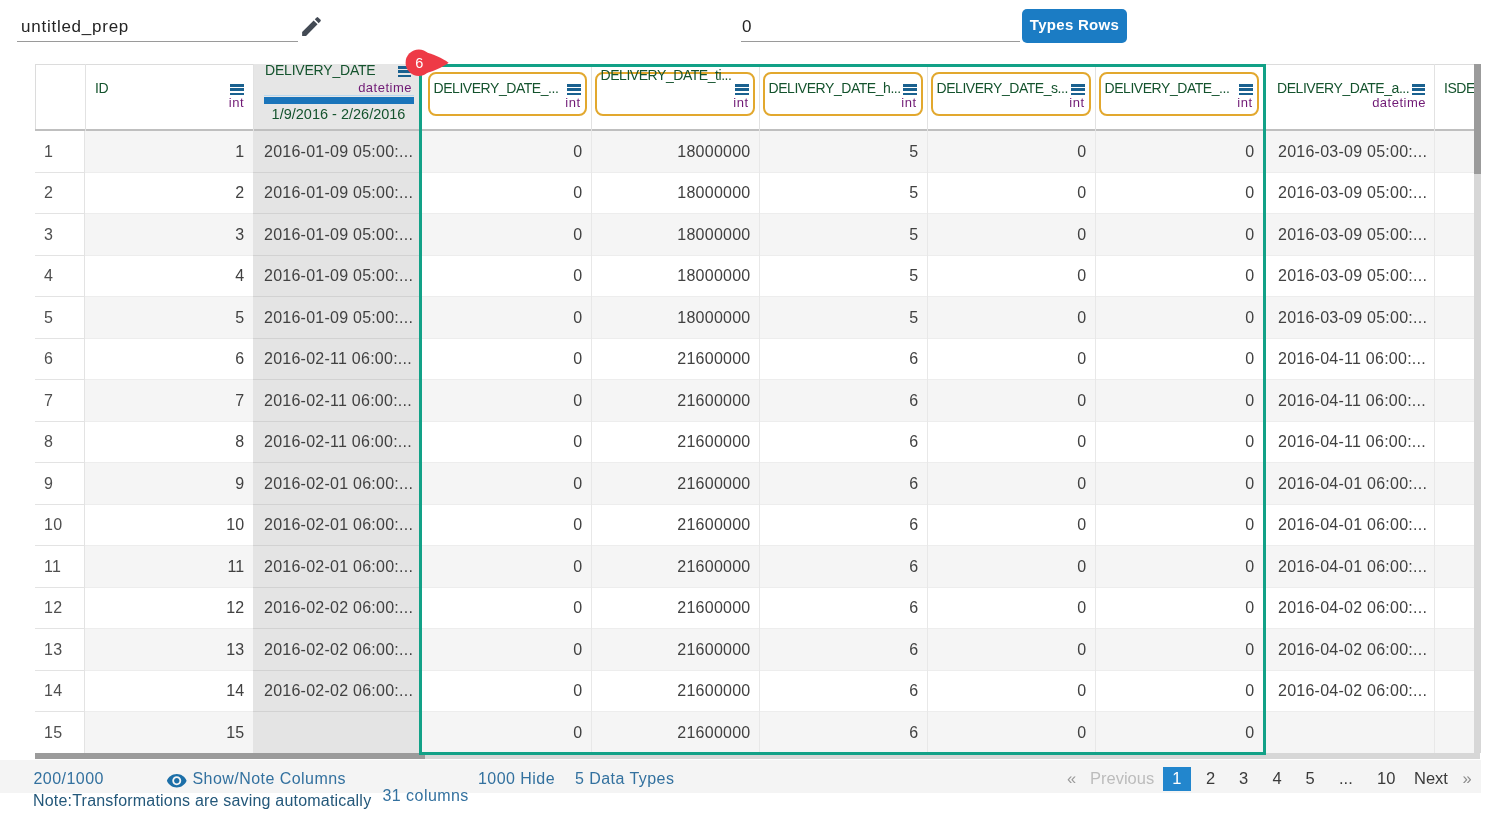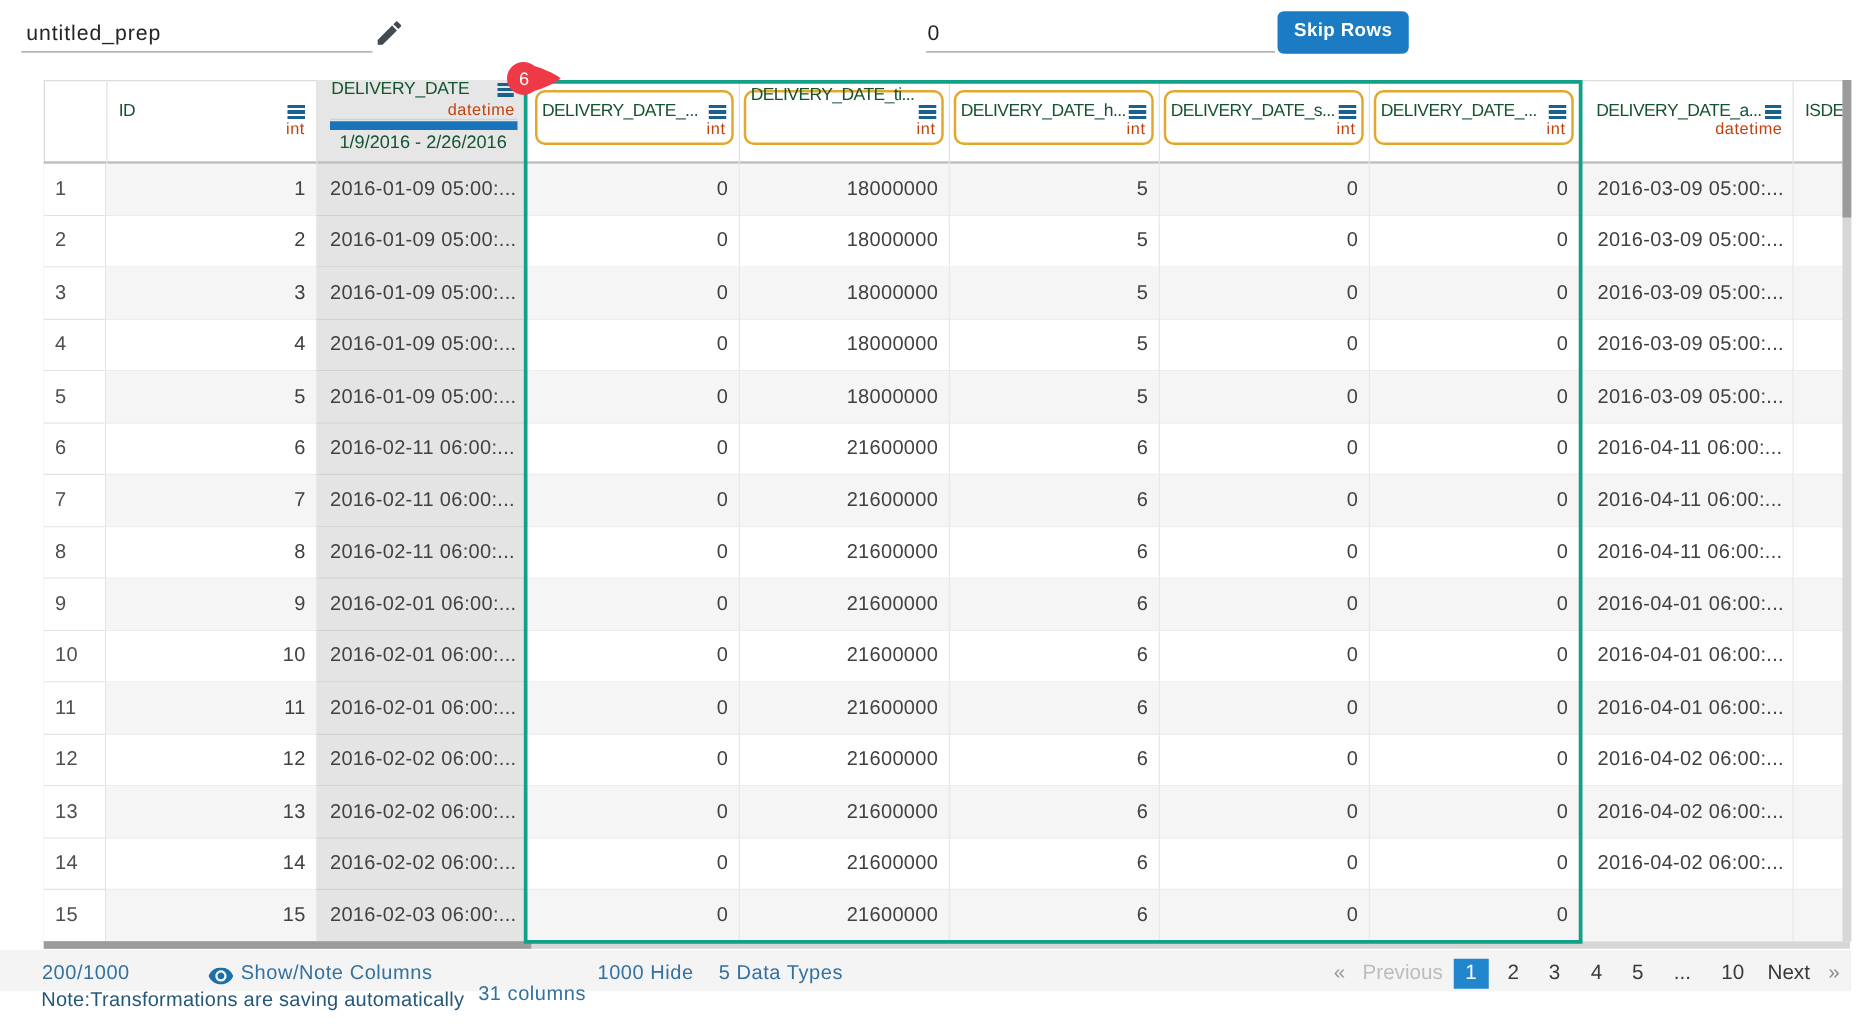--- a/index.html
+++ b/index.html
@@ -17,7 +17,7 @@
   </svg>
 <div class="abs" style="left:742px;top:16.5px;font-size:17px;color:#242424;">0</div>
 <div class="abs" style="left:741px;top:40.5px;width:279px;height:1px;background:#9a9a9a;"></div>
-<div class="abs" style="left:1022px;top:8.5px;width:105px;height:34px;background:#1b7cc4;border-radius:5px;display:flex;align-items:center;justify-content:center;color:#fff;font-size:15px;font-weight:700;letter-spacing:0.3px;padding-bottom:3px;box-sizing:border-box;">Skip Rows</div>
+<div class="abs" style="left:1022px;top:8.5px;width:105px;height:34px;background:#1b7cc4;border-radius:5px;display:flex;align-items:center;justify-content:center;color:#fff;font-size:15px;font-weight:700;letter-spacing:0.3px;padding-bottom:3px;box-sizing:border-box;">Types Rows</div>
 <div class="abs" style="left:34.5px;top:63.5px;width:1446.5px;height:689.5px;border:1px solid #dcdcdc;border-bottom:none;box-sizing:border-box;"></div>
 <div class="abs" style="left:252.5px;top:63.5px;width:166.0px;height:67.5px;background:#e6e6e6;"></div>
 <div class="abs" style="left:34.5px;top:129px;width:1446.5px;height:2px;background:#bfbfbf;"></div>

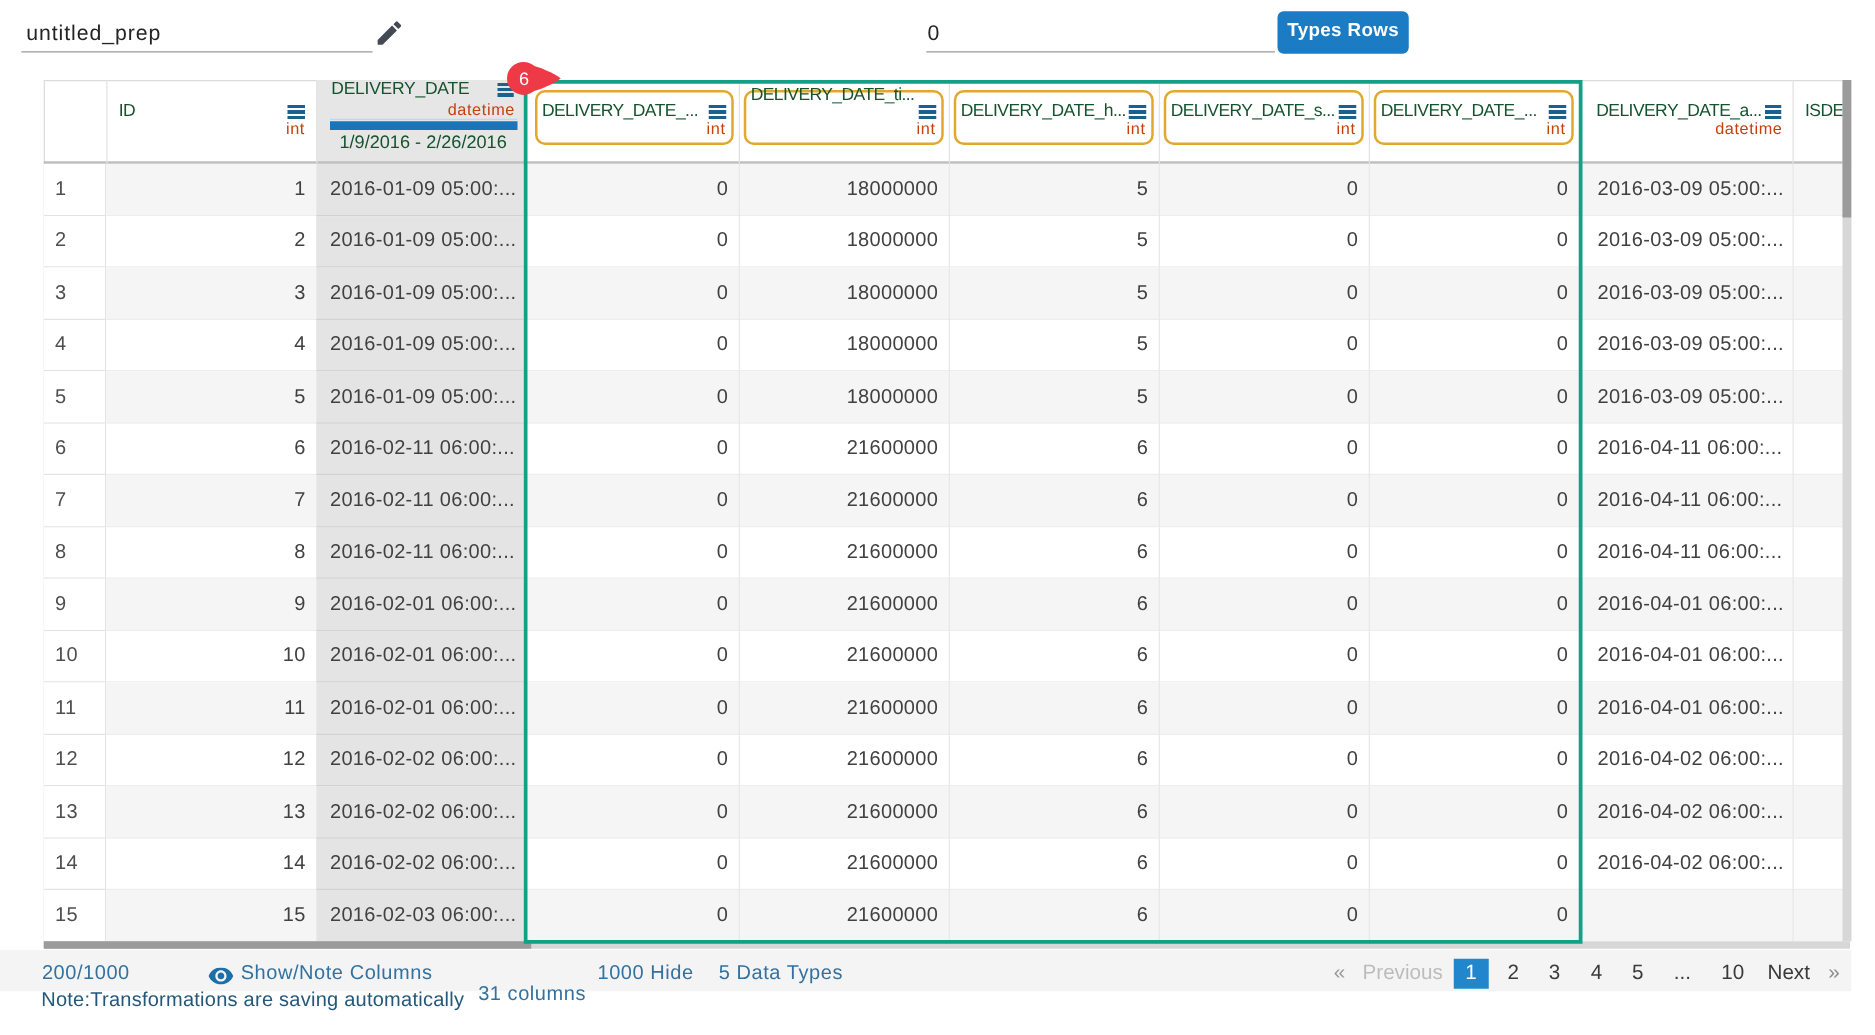--- a/index.html
+++ b/index.html
@@ -6,7 +6,7 @@
 .abs{position:absolute;}
 .cell{position:absolute;font-size:16px;color:#414141;letter-spacing:0.25px;}
 .ct{position:absolute;font-size:14px;color:#14532d;letter-spacing:-0.45px;white-space:nowrap;}
-.ctype{position:absolute;font-size:13px;color:#c2410c;letter-spacing:0.5px;}
+.ctype{position:absolute;font-size:13px;color:#701a75;letter-spacing:0.5px;}
 </style></head>
 <body>
 

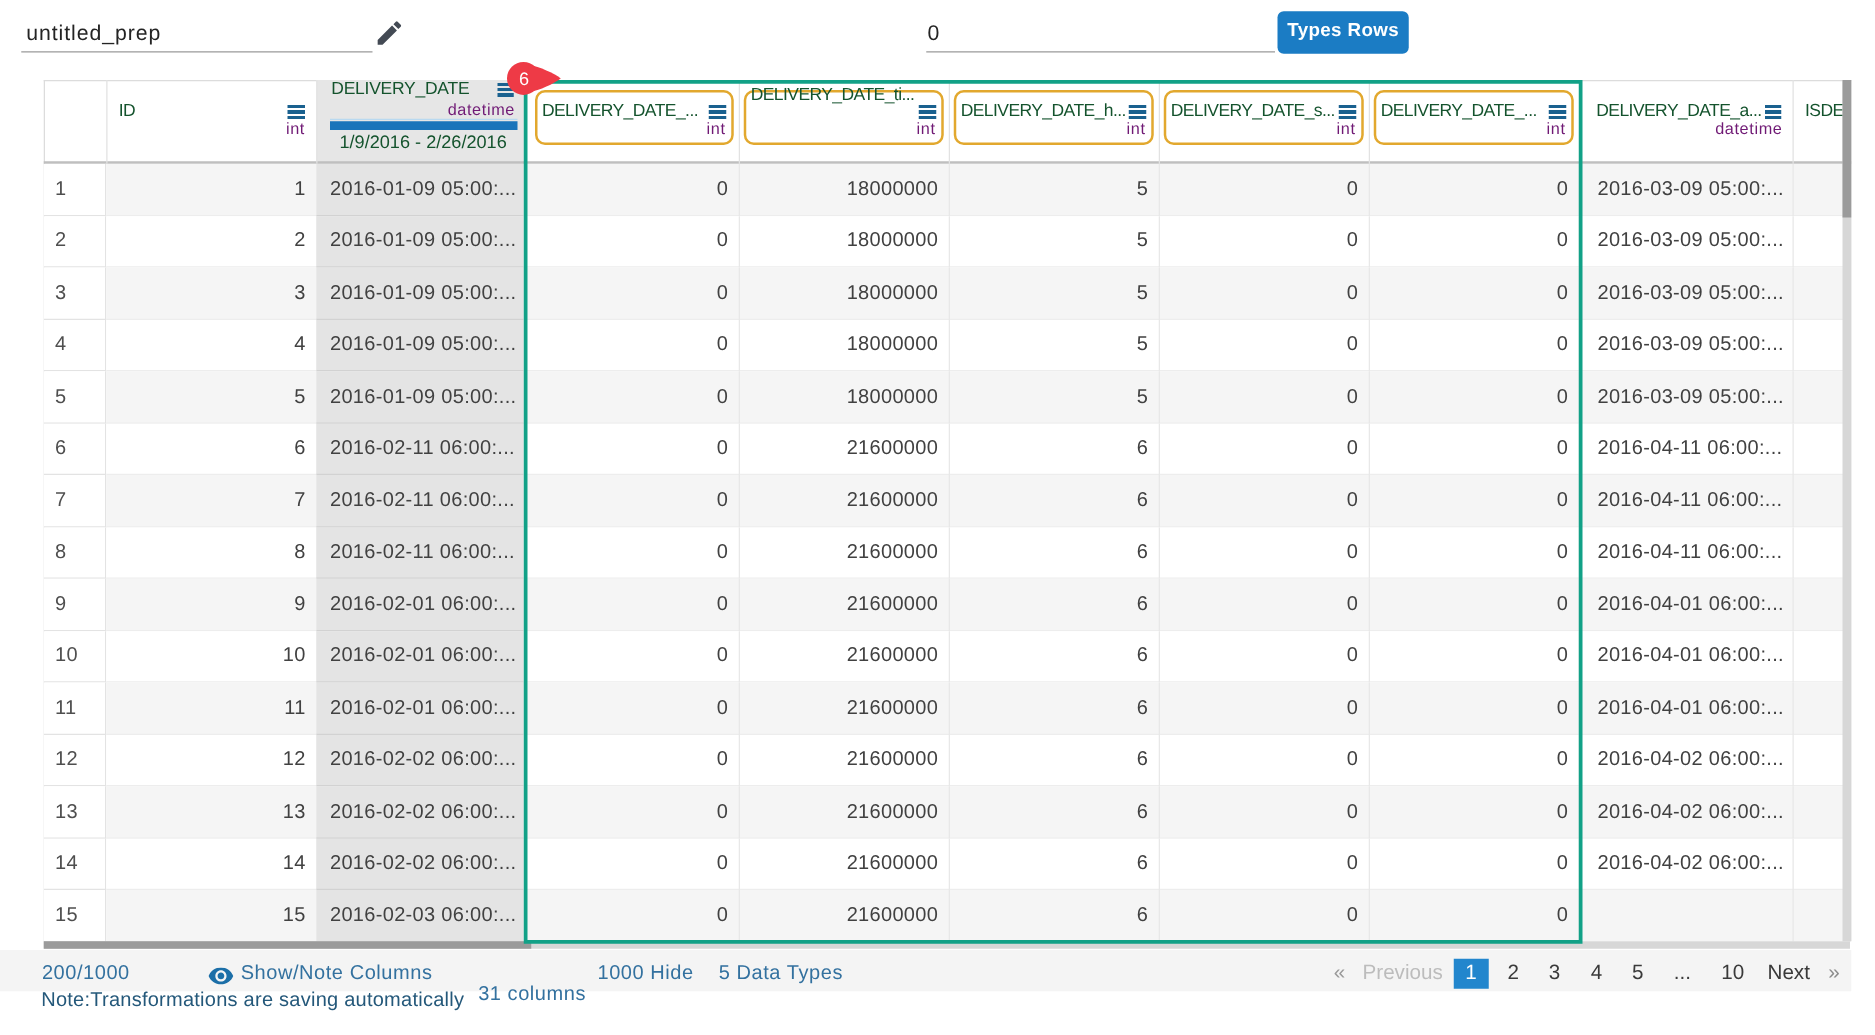--- a/index.html
+++ b/index.html
@@ -390,7 +390,6 @@
 <div class="abs" style="left:50.5px;top:0;width:167.5px;height:41.5px;background:#f5f5f5;"></div>
 <div class="cell" style="left:50.5px;top:0;width:159.5px;height:41.5px;display:flex;align-items:center;justify-content:flex-end;">15</div>
 <div class="abs" style="left:218.0px;top:0;width:166.0px;height:41.5px;background:#e4e4e4;border-bottom:1px solid #d2d2d2;box-sizing:border-box;"></div>
-<div class="cell" style="left:229.5px;top:0;height:41.5px;display:flex;align-items:center;">2016-02-03 06:00:...</div>
 <div class="abs" style="left:384.0px;top:0;width:1062.5px;height:41.5px;background:#f5f5f5;"></div>
 <div class="abs" style="left:50.5px;top:40.5px;width:167.5px;height:1px;background:#ededed;"></div>
 <div class="abs" style="left:384.0px;top:40.5px;width:1062.5px;height:1px;background:#ededed;"></div>

